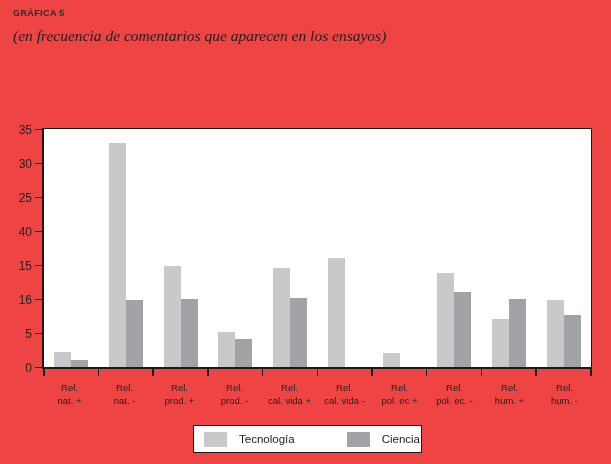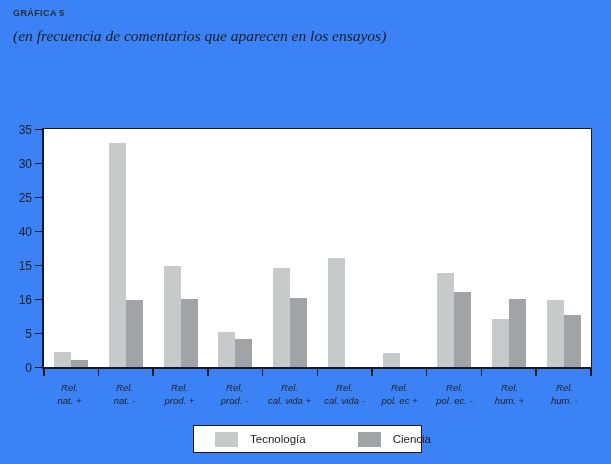--- a/index.html
+++ b/index.html
@@ -5,7 +5,7 @@
   * { margin:0; padding:0; box-sizing:border-box; }
   html,body { background:#ffffff; }
   .page {
-    position:relative; width:611px; height:464px; background:#3b82f6;
+    position:relative; width:611px; height:464px; background:#ef4444;
     font-family:"Liberation Sans", sans-serif; color:#1c1c1c; overflow:hidden;
   }
   .chart-label {

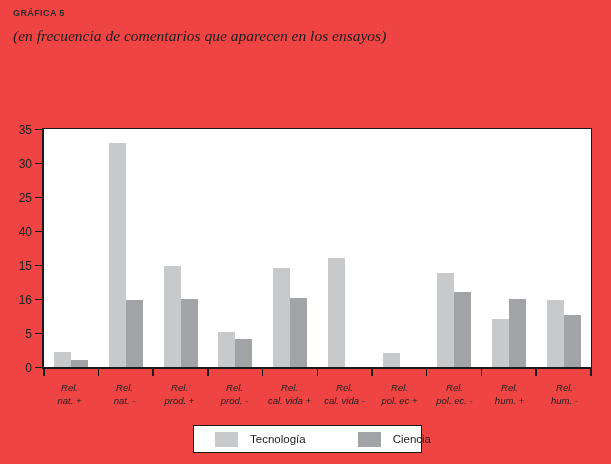--- a/index.html
+++ b/index.html
@@ -41,7 +41,6 @@
     position:absolute; top:254px; width:10%;
     text-align:center; font-size:9.5px; line-height:12.5px; color:#222;
     white-space:pre-line;
-    font-style:italic;
   }
   .xlabels-wrap { position:absolute; left:42px; top:128px; width:550px; }
   .legend {

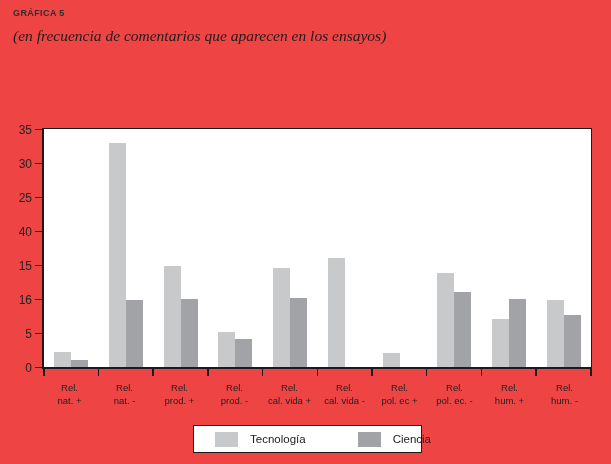--- a/index.html
+++ b/index.html
@@ -157,7 +157,7 @@
     </div>
 
   <div class="legend" id="legend">
-      <div class="legend-item" style="margin-left: 21px;">
+      <div class="legend-item" style="margin-left: 10px;">
         <div class="legend-swatch" style="background: rgb(199, 201, 203);"></div>
         <div class="legend-label">Tecnología</div>
       </div>

